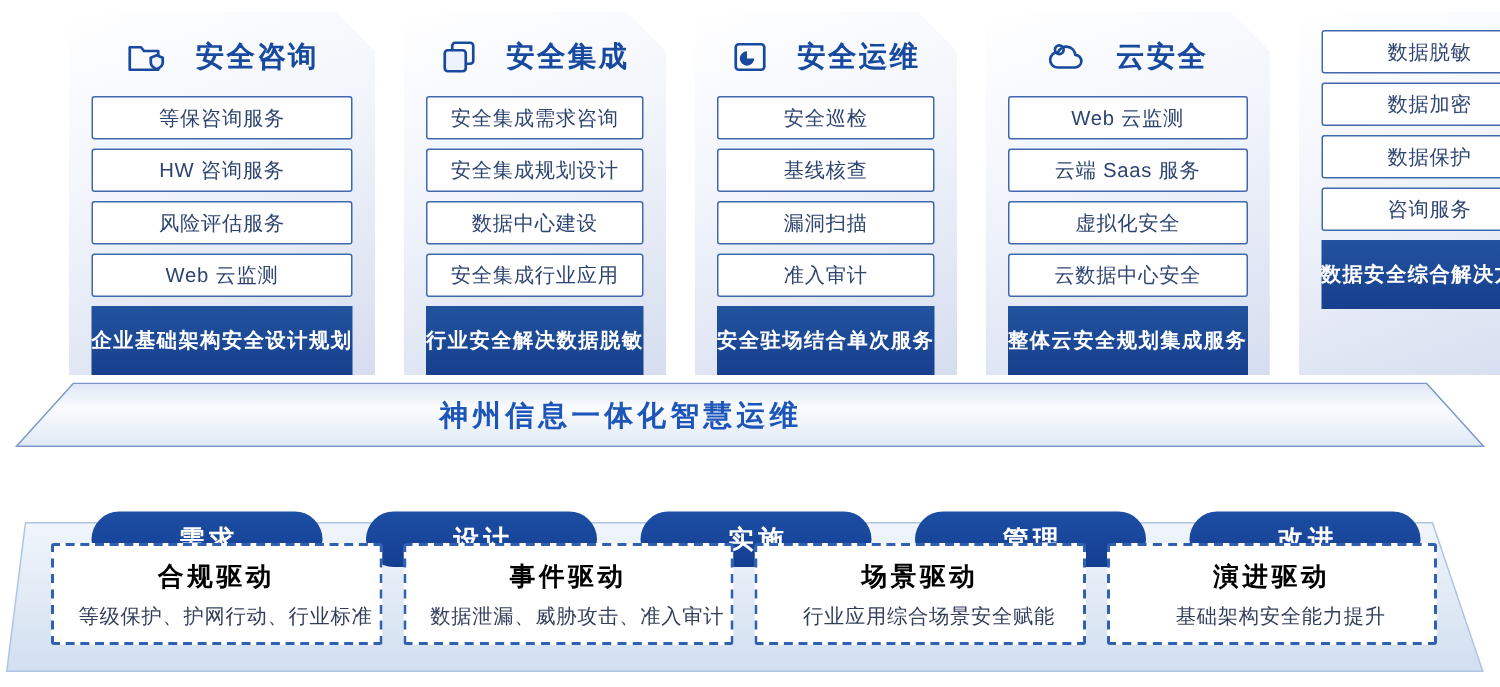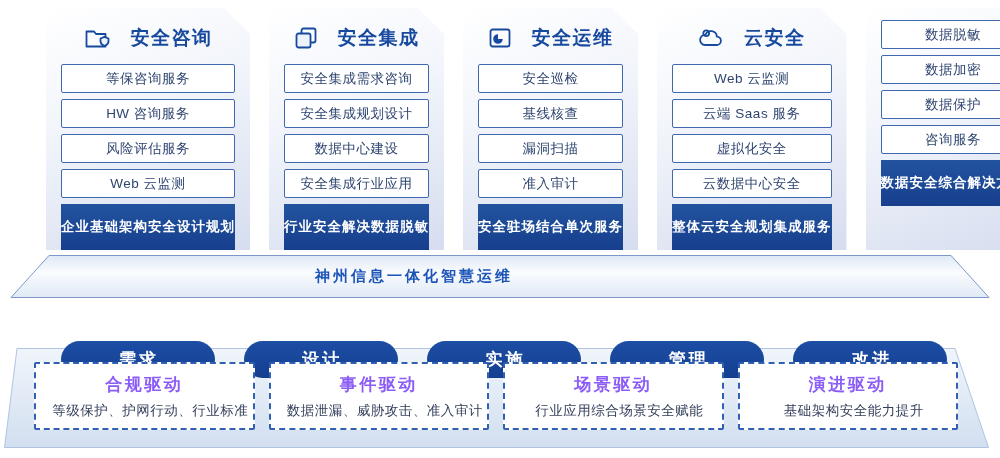--- a/index.html
+++ b/index.html
@@ -25,7 +25,7 @@
   .banner-svg{position:absolute;left:0;top:255px;width:1000px;height:43px;}
   .banner-text{position:absolute;left:0;top:255px;width:828px;height:43px;
                display:flex;align-items:center;justify-content:center;
-               font-size:15px;font-weight:bold;color:#1D55B8;letter-spacing:3px;}
+               font-size:19px;font-weight:bold;color:#1D55B8;letter-spacing:3px;}
 
   
   .panel-svg{position:absolute;left:0;top:348px;width:1000px;height:100px;}

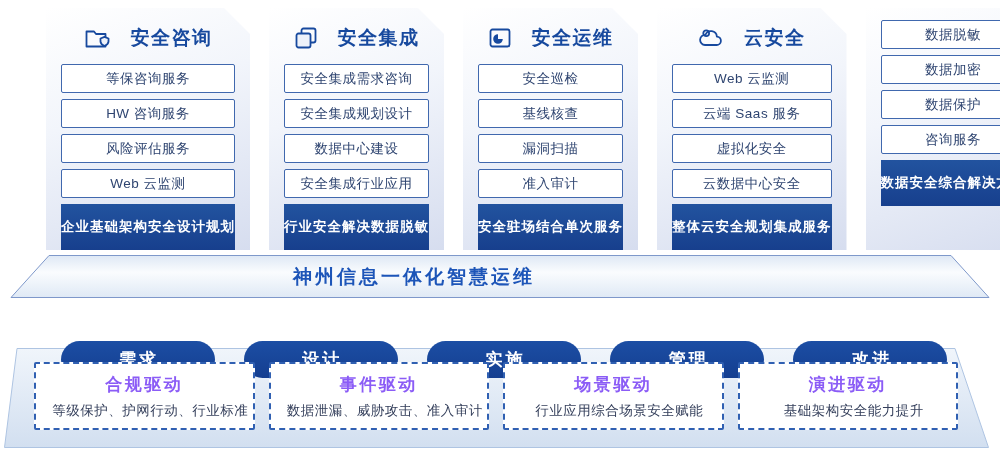--- a/index.html
+++ b/index.html
@@ -41,7 +41,7 @@
   .drivers-row{position:absolute;left:34px;top:362px;width:924px;display:flex;gap:14px;}
   .driver{flex:1;box-sizing:border-box;height:68px;background:#ffffff;border:2px dashed #3060B2;border-radius:2px;
           display:flex;flex-direction:column;align-items:center;justify-content:center;}
-  .driver-title{font-size:17px;font-weight:bold;color:#8b5cf6;letter-spacing:2.5px;margin-bottom:6px;white-space:nowrap;}
+  .driver-title{font-size:17px;font-weight:bold;color:#000000;letter-spacing:2.5px;margin-bottom:6px;white-space:nowrap;}
   .driver-desc{font-size:13.5px;color:#333E5A;letter-spacing:0.5px;white-space:nowrap;margin-left:12px;}
 </style>
 </head>

